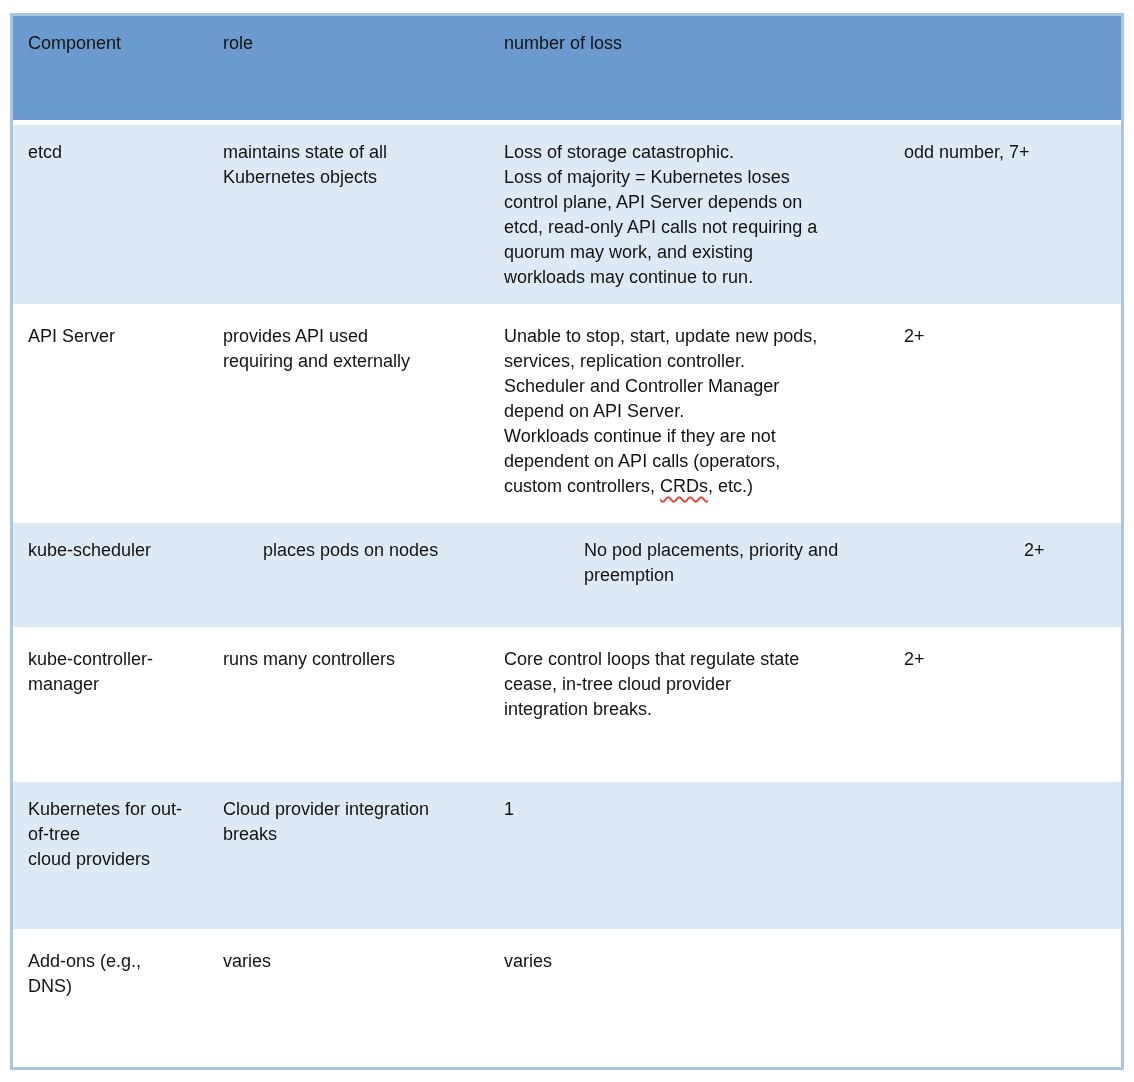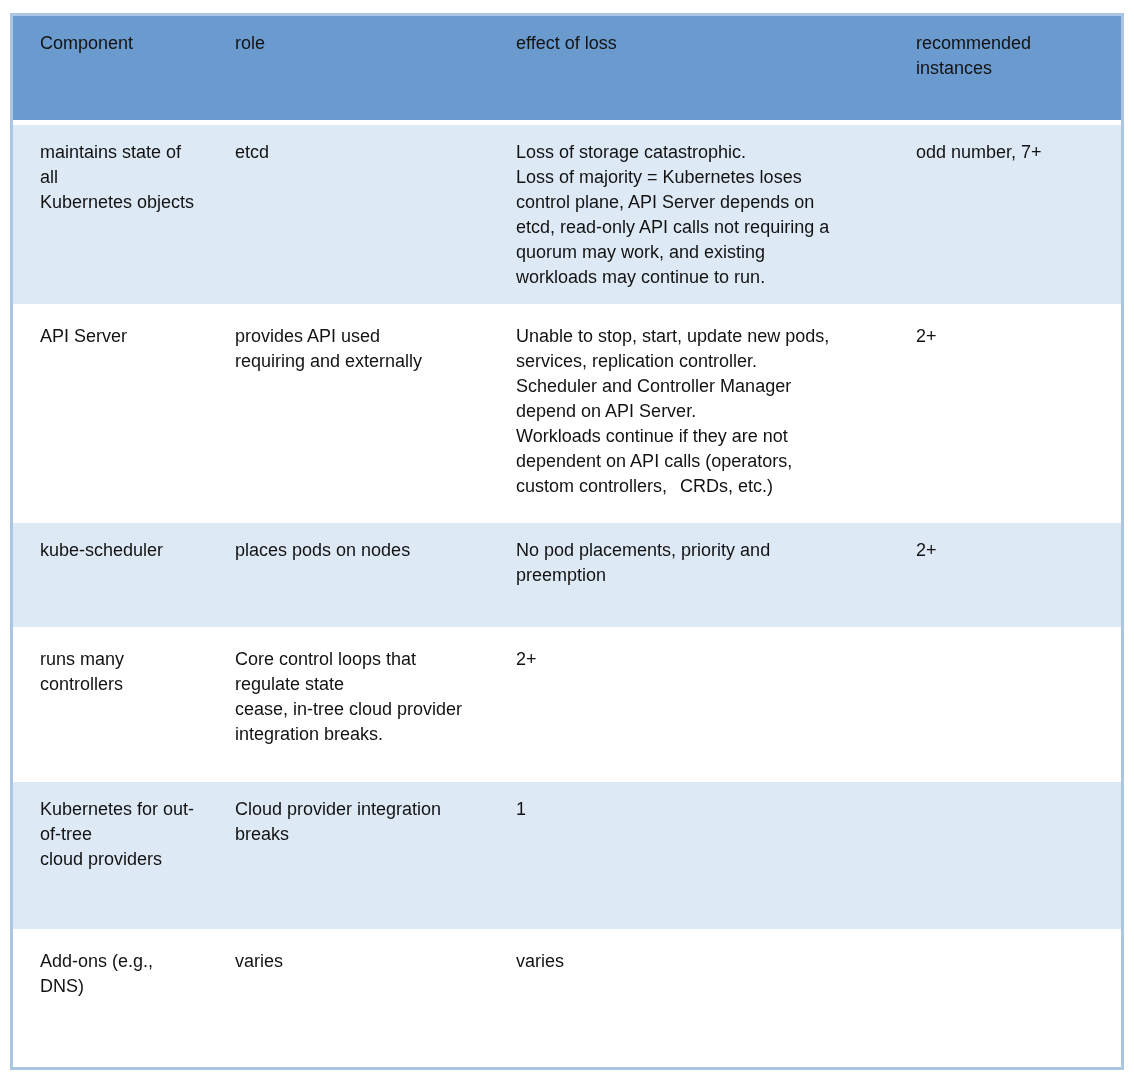--- a/index.html
+++ b/index.html
@@ -29,7 +29,6 @@
     width: 100%;
     box-sizing: border-box;
     flex: 0 0 auto;
-    padding-left: 12px;
   }
   .trow.header {
     background: #6a9ace;

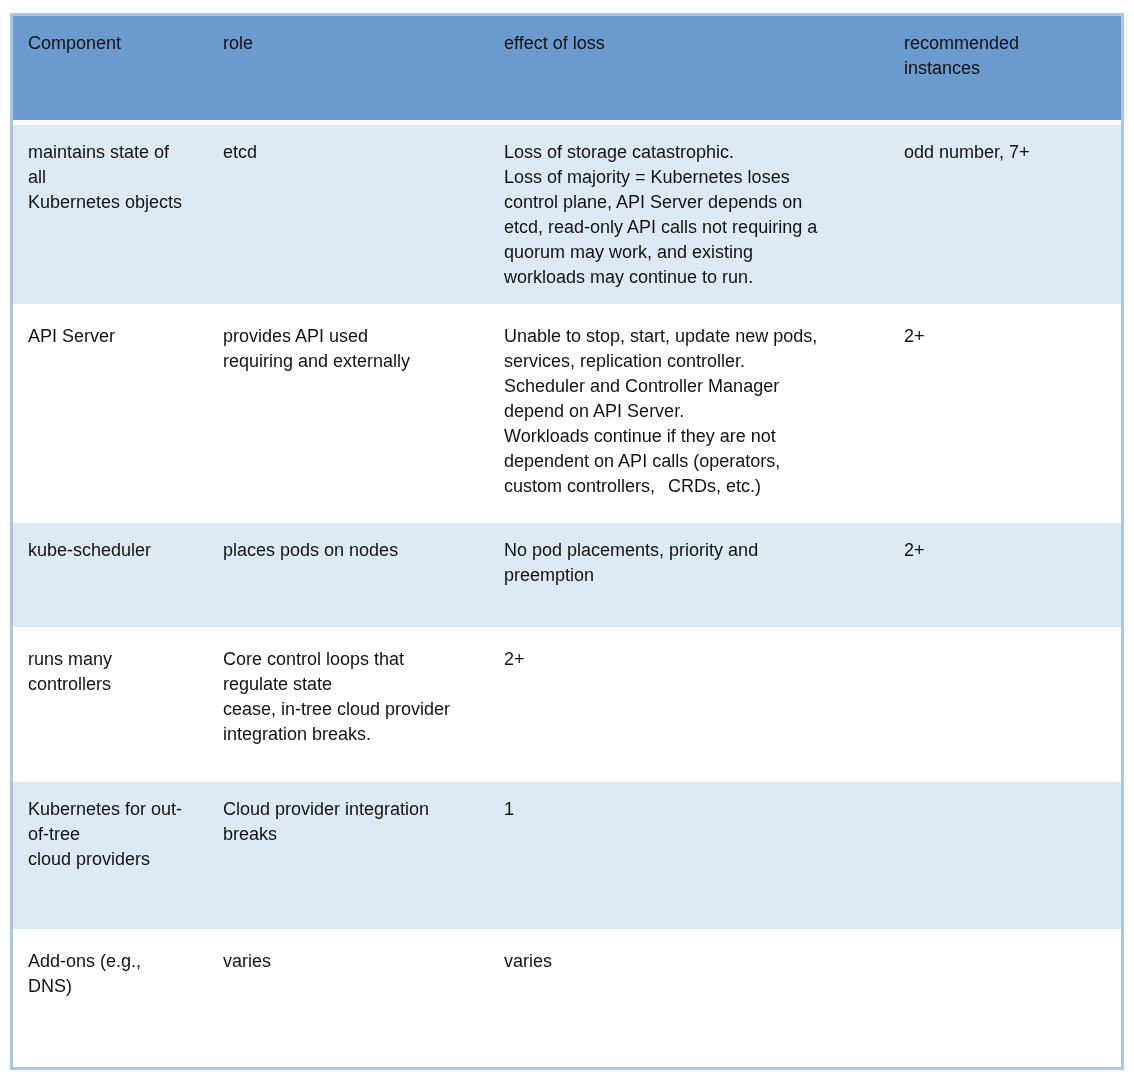--- a/index.html
+++ b/index.html
@@ -67,7 +67,7 @@
   <div class="trow header">
     <div class="cell">Component</div>
     <div class="cell">role</div>
-    <div class="cell">effect of loss</div>
+    <div class="cell">number of loss</div>
     <div class="cell">recommended
 instances</div>
   </div>

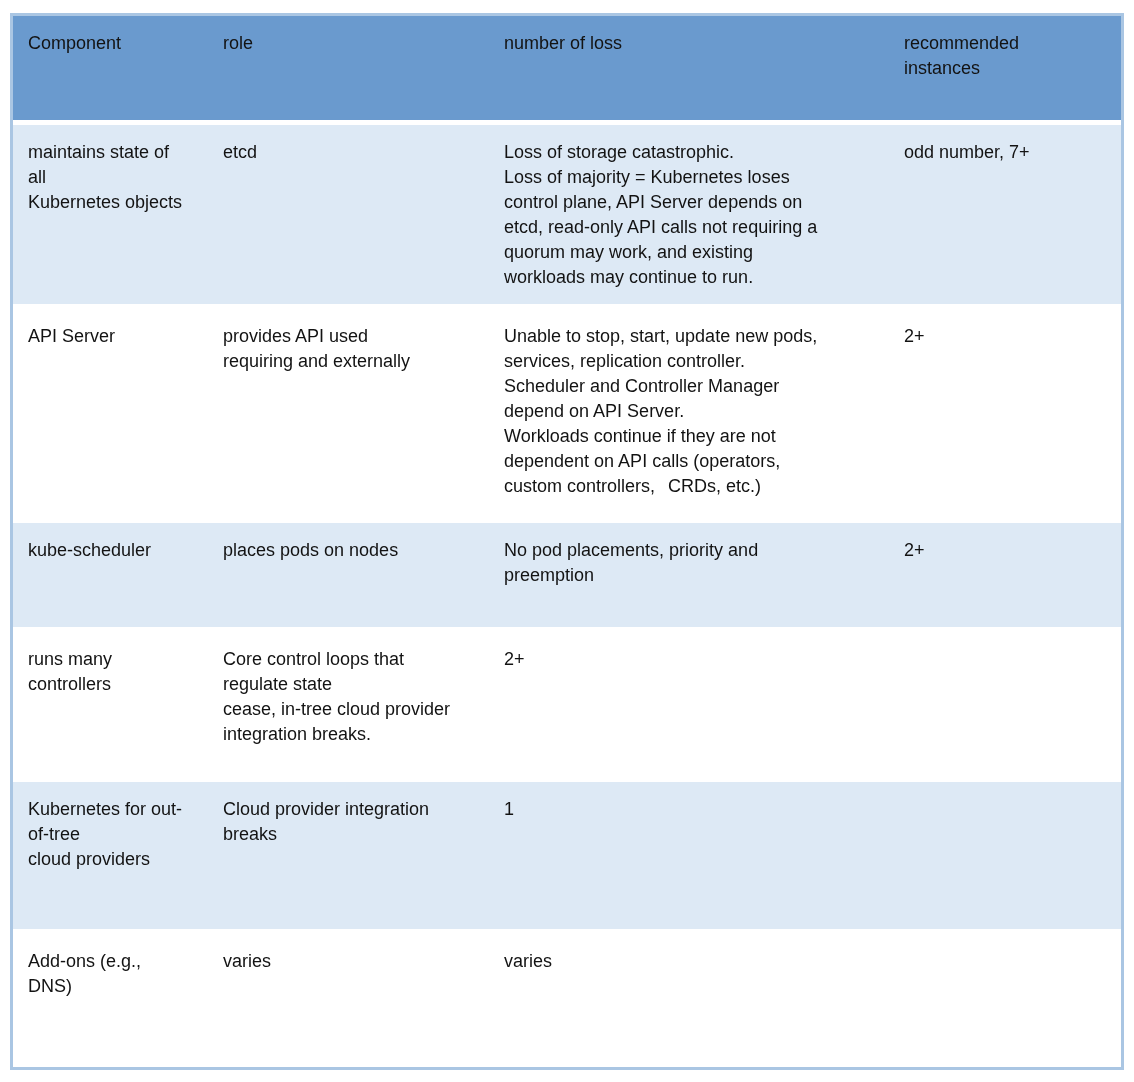--- a/index.html
+++ b/index.html
@@ -68,8 +68,6 @@
     <div class="cell">Component</div>
     <div class="cell">role</div>
     <div class="cell">number of loss</div>
-    <div class="cell">recommended
-instances</div>
   </div>
 
 <div class="trow r0 alt">

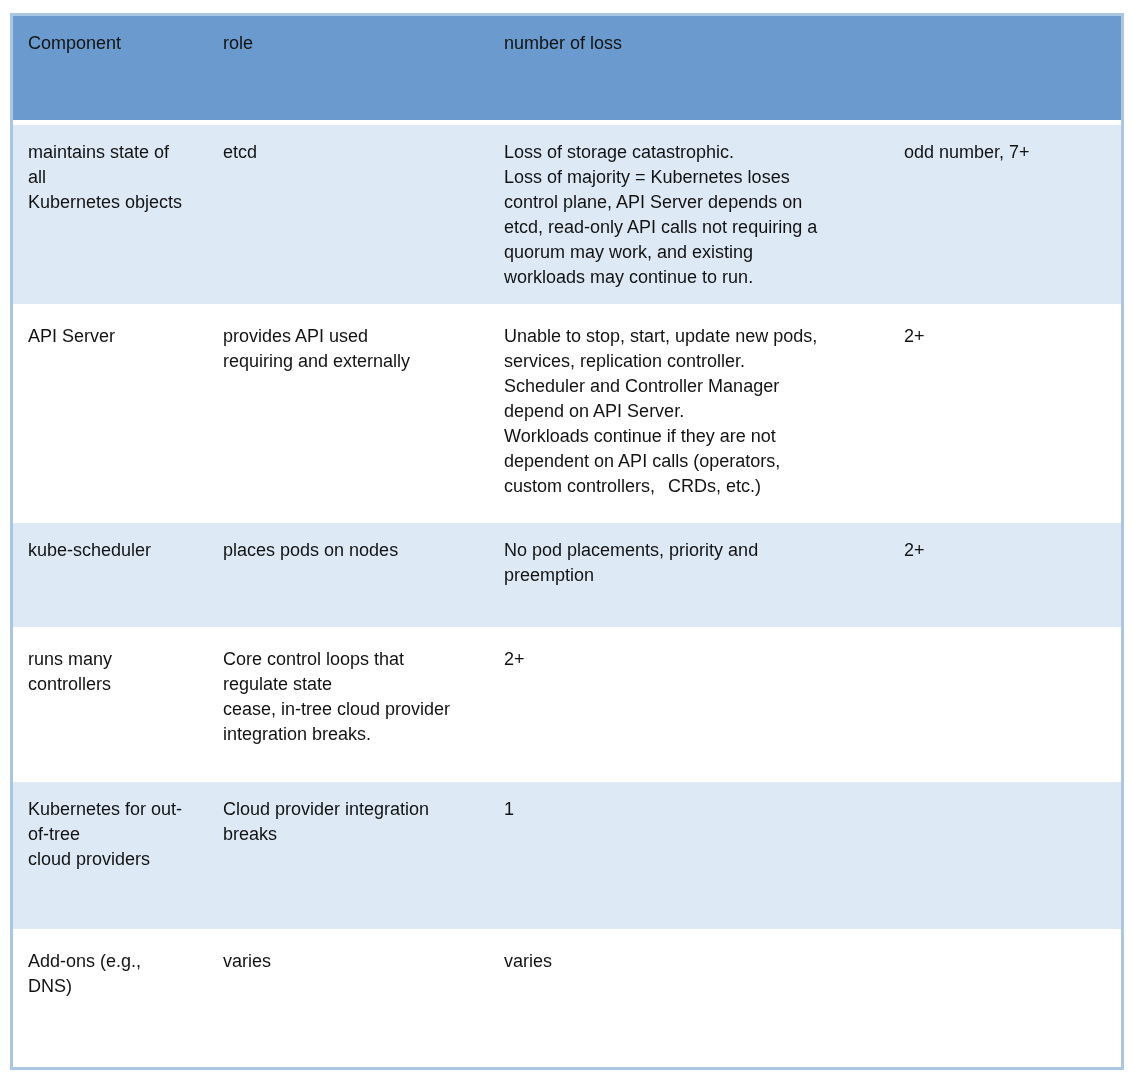--- a/index.html
+++ b/index.html
@@ -71,9 +71,9 @@
   </div>
 
 <div class="trow r0 alt">
+      <div class="cell">etcd</div>
       <div class="cell">maintains state of all
 Kubernetes objects</div>
-      <div class="cell">etcd</div>
       <div class="cell">Loss of storage catastrophic.
 Loss of majority = Kubernetes loses
 control plane, API Server depends on

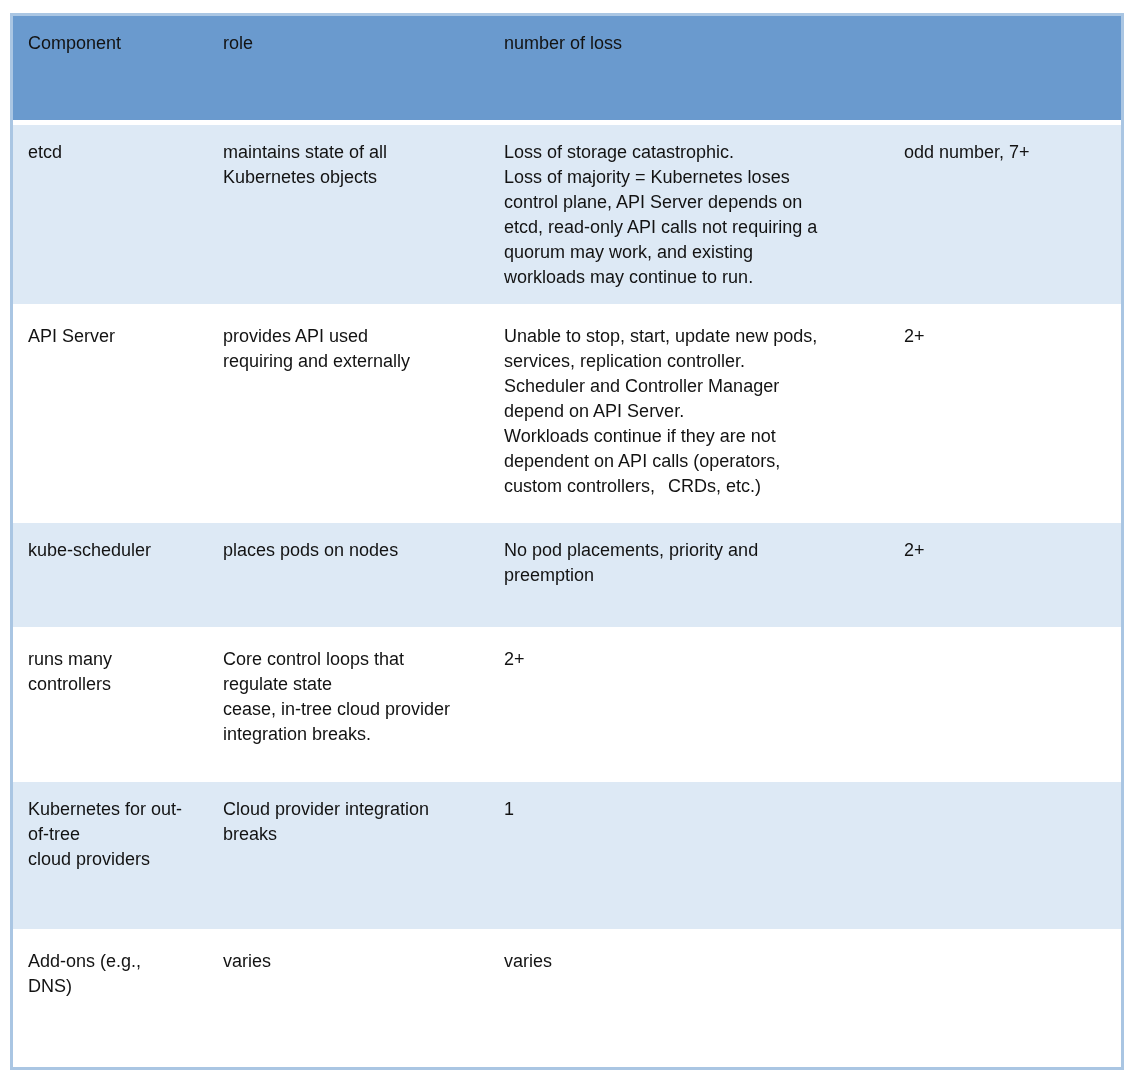--- a/index.html
+++ b/index.html
@@ -53,11 +53,11 @@
     word-break: break-word;
   }
   .misspelled {
+    text-decoration: underline;
     text-decoration-style: wavy;
     text-decoration-color: #e04335;
     text-decoration-thickness: 2px;
     text-underline-offset: 4px;
-    margin-left: 8px;
   }
 </style>
 </head>

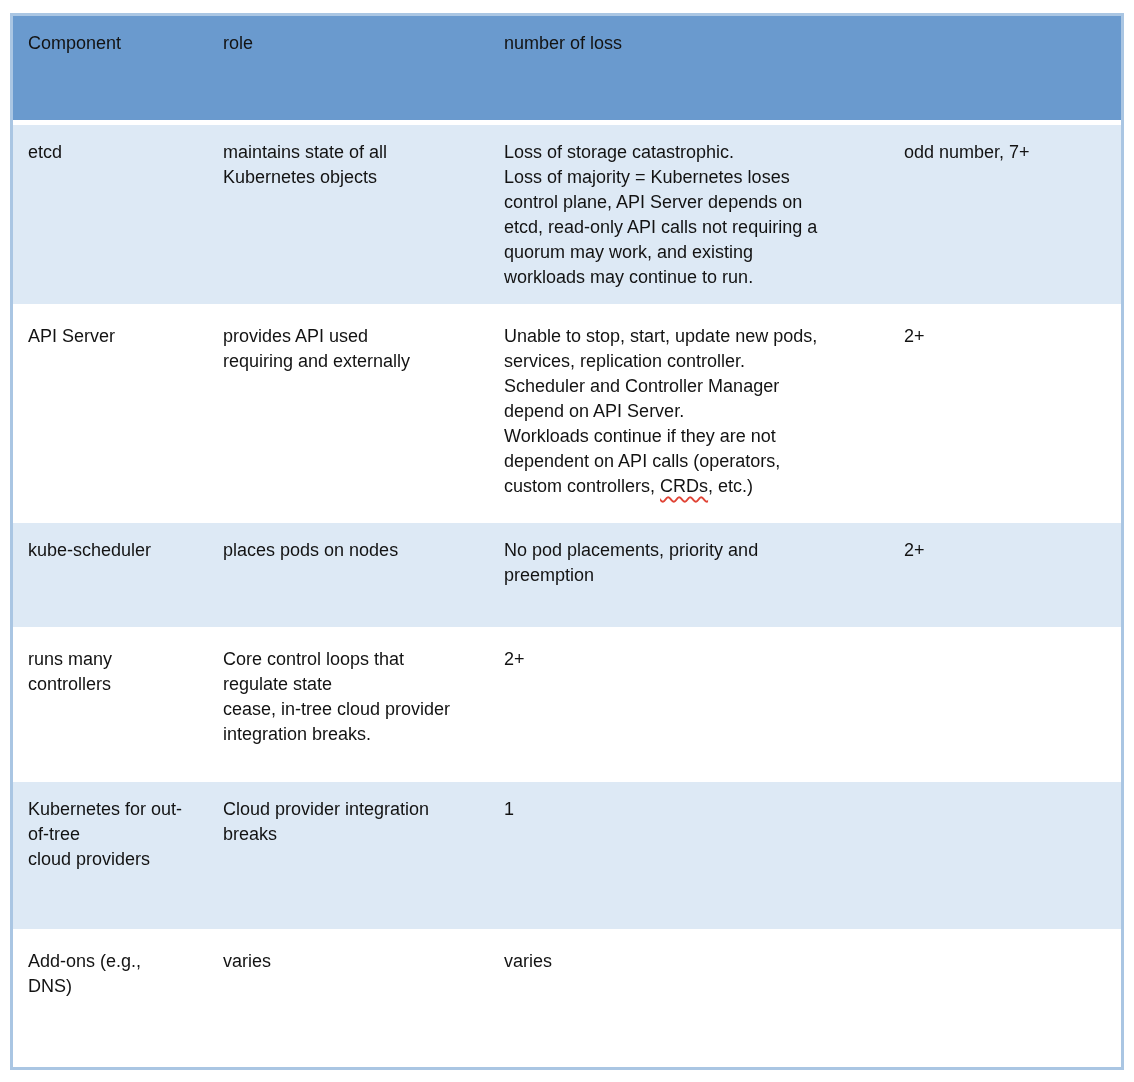--- a/index.html
+++ b/index.html
@@ -38,7 +38,7 @@
   .trow.plain { background: #ffffff; }
   .r0 { min-height: 179px; }
   .r1 { min-height: 209px; }
-  .r2 { min-height: 104px; }
+  .r2 { min-height: 104px; gap: 40px; }
   .r3 { min-height: 145px; }
   .r4 { min-height: 147px; }
   .r5 { min-height: 130px; flex: 1 1 auto; }

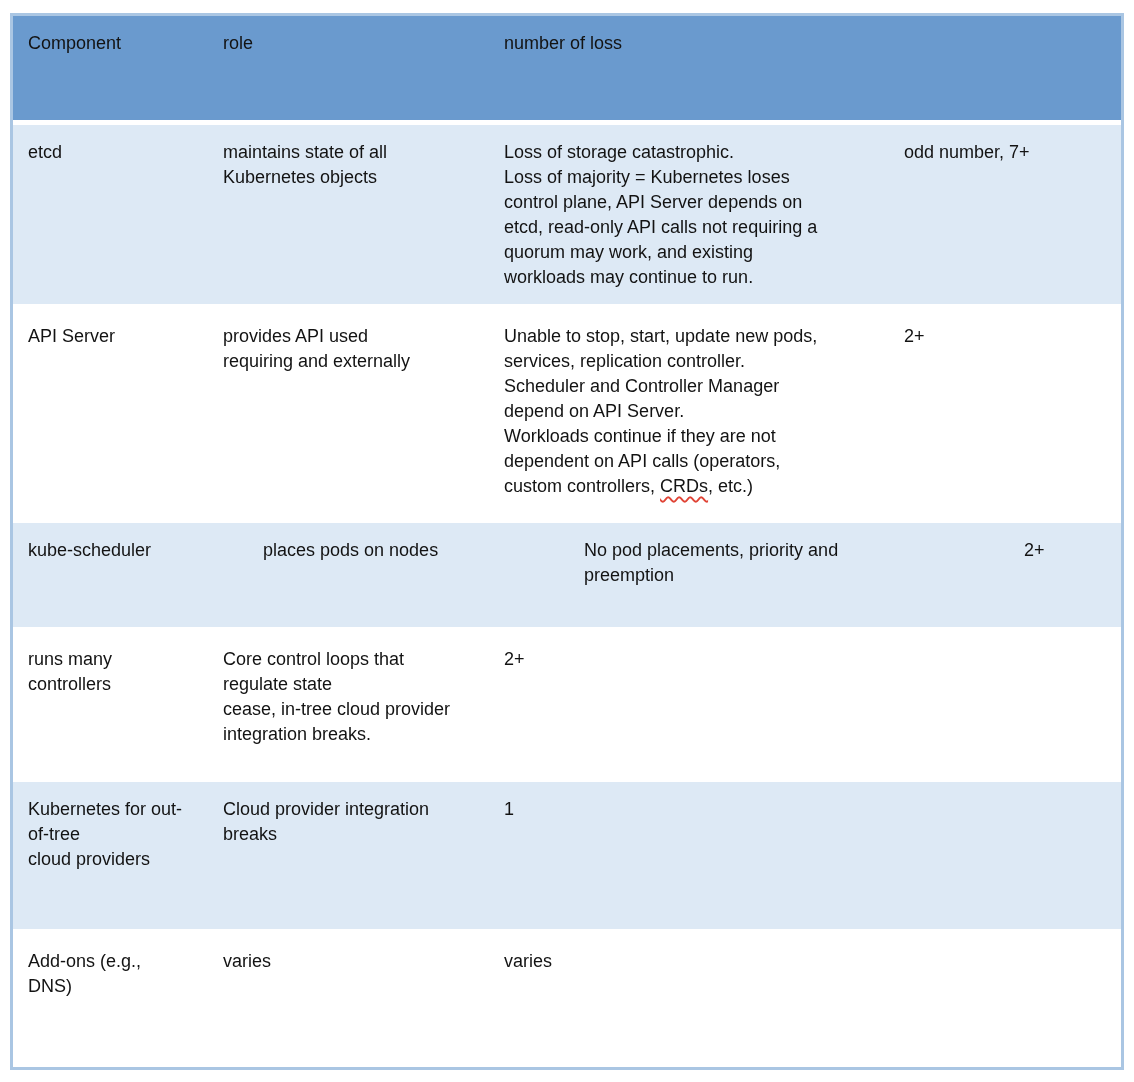--- a/index.html
+++ b/index.html
@@ -103,6 +103,7 @@
       <div class="cell">2+</div>
     </div>
     <div class="trow r3 plain">
+      <div class="cell">kube-controller-manager</div>
       <div class="cell">runs many controllers</div>
       <div class="cell">Core control loops that regulate state
 cease, in-tree cloud provider

